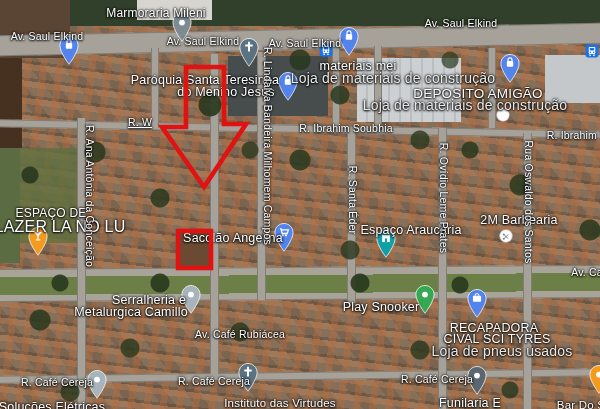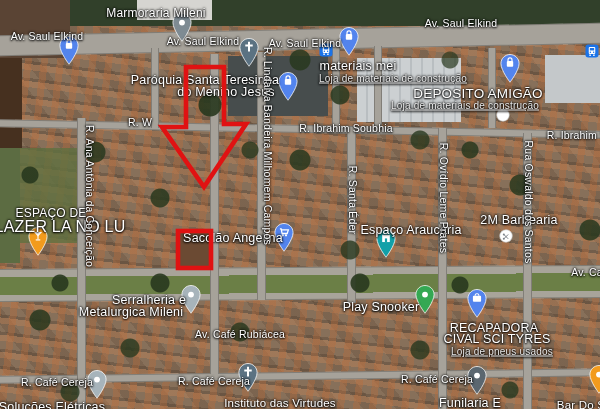--- a/index.html
+++ b/index.html
@@ -23,7 +23,7 @@
     text-shadow:0 0 3px rgba(0,0,0,.95),0 0 2px rgba(0,0,0,.9),0 1px 2px rgba(0,0,0,.85);
   }
   .lbl.poi{font-size:12.5px;}
-  .lbl.sub{font-size:10px;color:#e8e8e8;text-decoration:underline;}
+  .lbl.sub{font-size:14px;color:#e8e8e8;}
   .lbl.v{transform:translate(-50%,-50%) rotate(90deg);}
   .pin{position:absolute;z-index:40;transform:translate(-50%,-58%);line-height:0;}
   .pin.flat{transform:translate(-50%,-50%);}

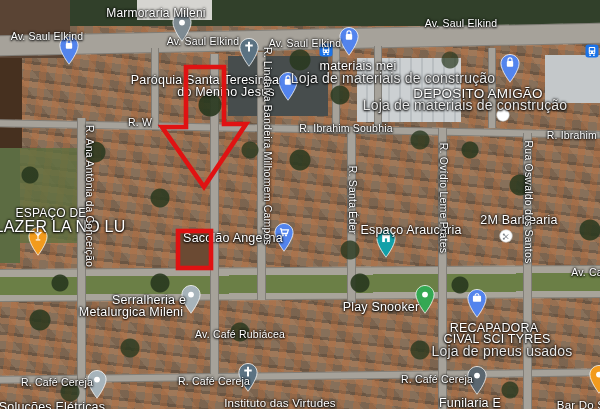--- a/index.html
+++ b/index.html
@@ -100,7 +100,7 @@
       <div class="lbl sub" style="left: 393px; top: 78px;">Loja de materiais de construção</div>
       <div class="lbl poi" style="left: 478px; top: 93px; font-size: 13.5px;">DEPOSITO AMIGÃO</div>
       <div class="lbl sub" style="left: 465px; top: 105px;">Loja de materiais de construção</div>
-      <div class="lbl street" style="left: 140px; top: 122px;">R. W</div>
+      <div class="lbl street" style="left: 140px; top: 122px; text-decoration: underline;">R. W</div>
       <div class="lbl street" style="left: 330px; top: 128px; margin-left: 16px;">R. Ibrahim Soubhia</div>
       <div class="lbl street" style="left: 577px; top: 135px;">R. Ibrahim S</div>
       <div class="lbl poi" style="left: 51px; top: 213px; font-size: 12px;">ESPAÇO DE</div>

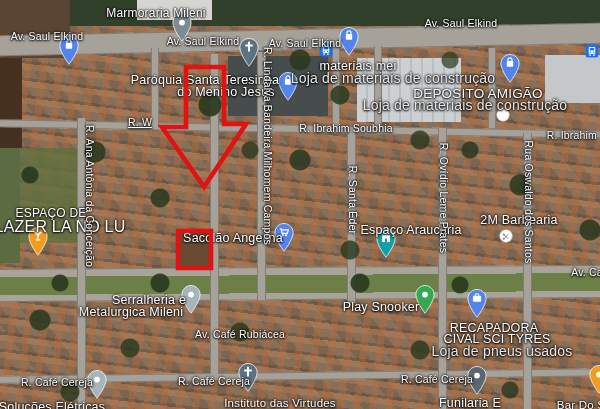--- a/index.html
+++ b/index.html
@@ -110,7 +110,7 @@
       <div class="lbl poi" style="left: 233px; top: 238px;">Sacolão Angelina</div>
       <div class="lbl street" style="left: 587px; top: 272px;">Av. Ca</div>
       <div class="lbl poi" style="left: 149px; top: 300px;">Serralheria e</div>
-      <div class="lbl poi" style="left: 131px; top: 312px;">Metalurgica Mileni</div>
+      <div class="lbl poi" style="left: 131px; top: 312px;">Metalurgica Camillo</div>
       <div class="lbl street" style="left: 240px; top: 300px; margin-top: 34px;">Av. Café Rubiácea</div>
       <div class="lbl poi" style="left: 381px; top: 307px;">Play Snooker</div>
       <div class="lbl poi" style="left: 494px; top: 328px;">RECAPADORA</div>

